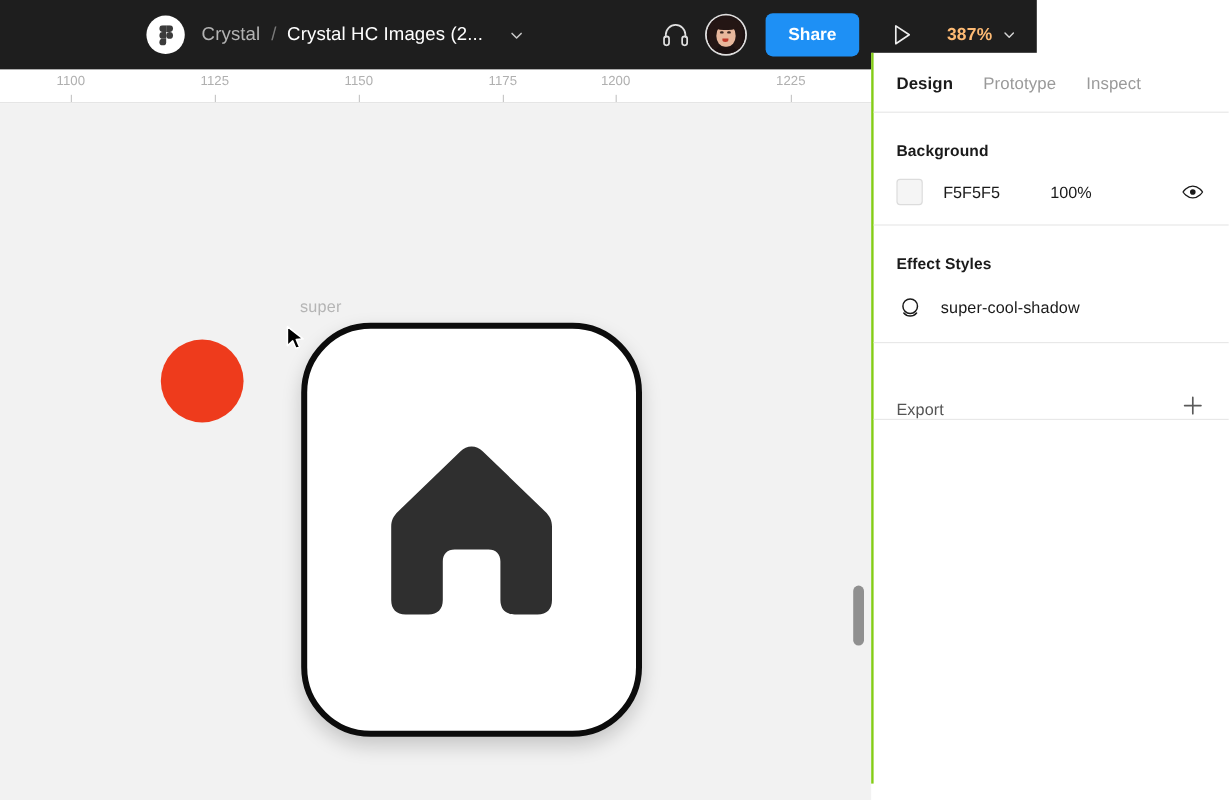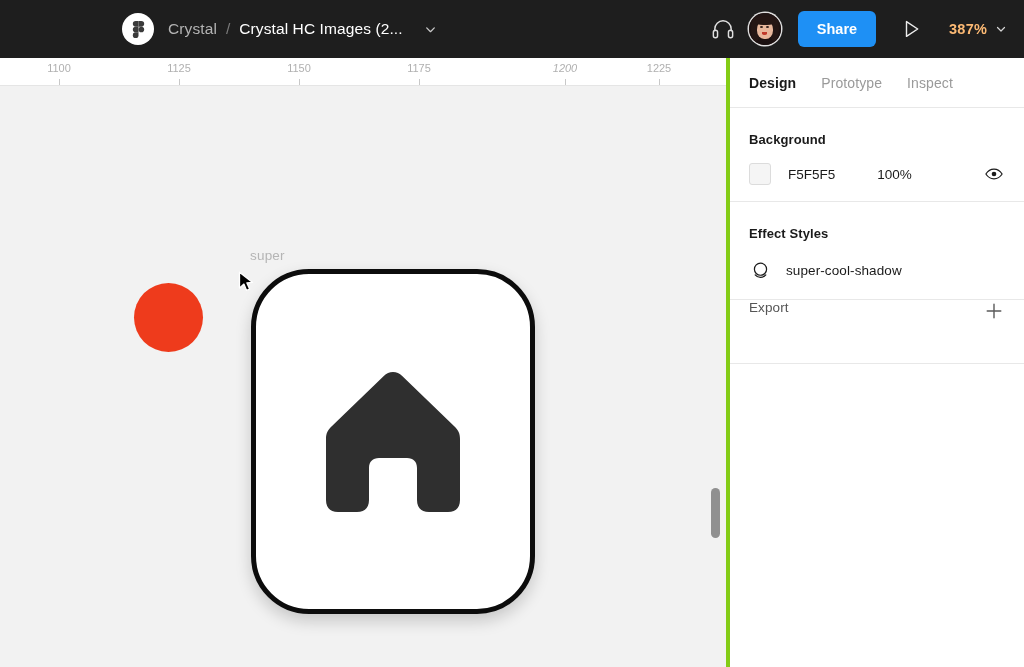--- a/index.html
+++ b/index.html
@@ -23,7 +23,7 @@
   .topbar {
     position: absolute;
     left: 0; top: 0;
-    width: 1024px; height: 58px;
+    width: 864px; height: 58px;
     background: #1e1e1e;
     display: flex;
     align-items: center;

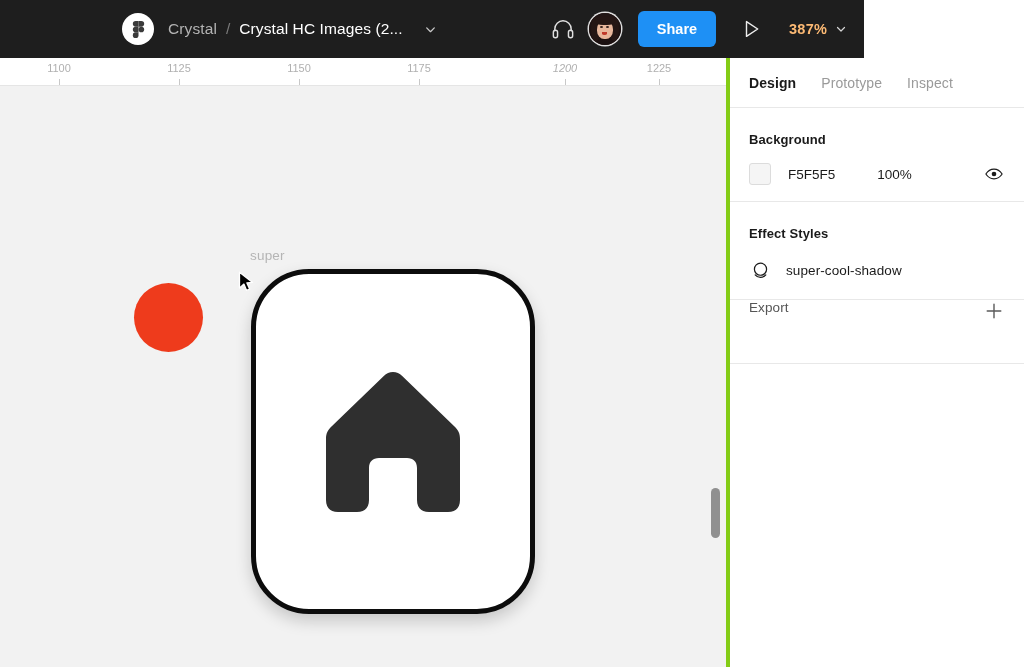--- a/index.html
+++ b/index.html
@@ -464,7 +464,7 @@
       <span class="lbl">1175</span>
       <span class="mark"></span>
     </div>
-    <div class="rtick" style="left:535px;width:60px;font-style:italic;">
+    <div class="rtick" style="left:483px;width:60px;">
       <span class="lbl">1200</span>
       <span class="mark"></span>
     </div>

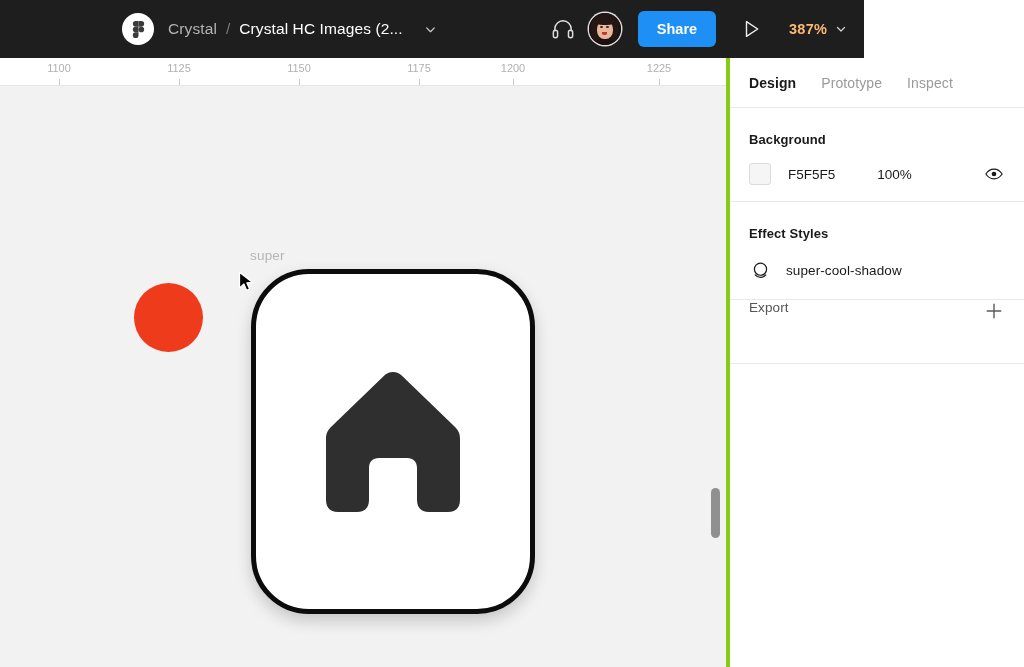--- a/index.html
+++ b/index.html
@@ -265,10 +265,10 @@
   
   .panel {
     position: absolute;
-    left: 726px; top: 58px;
+    left: 726px; top: 44px;
     width: 298px; height: 609px;
     background: #ffffff;
-    border-left: 4px solid #84cc16;
+    border-left: 2px solid #84cc16;
   }
 
   .panel-tabs {

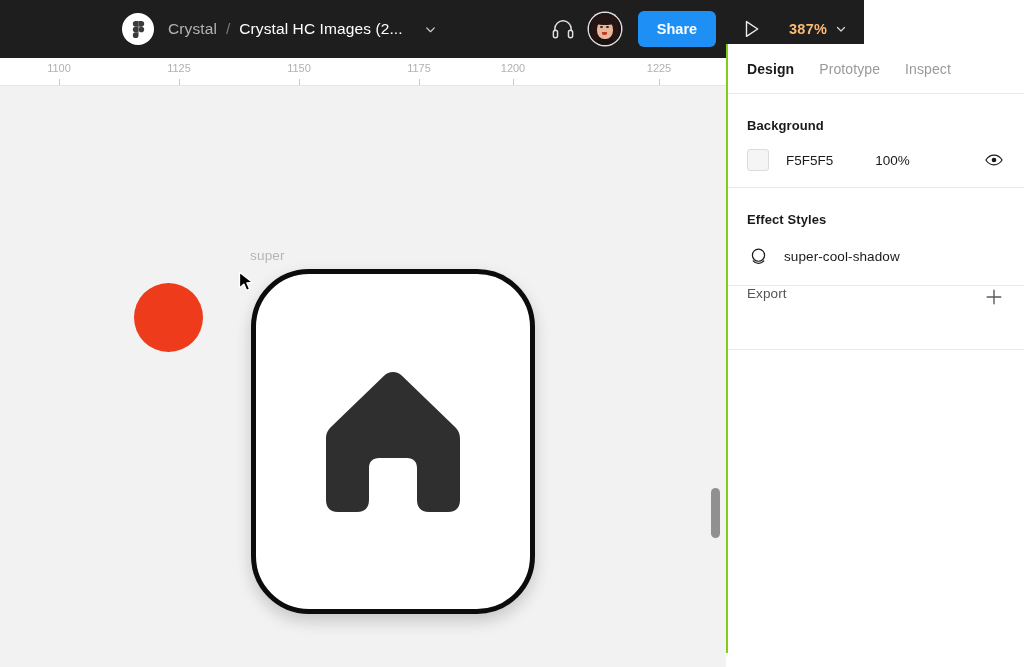--- a/index.html
+++ b/index.html
@@ -359,7 +359,7 @@
 
   .export-row {
     display: flex;
-    align-items: flex-start;
+    align-items: flex-end;
     height: 63px;
   }
   .export-label {

